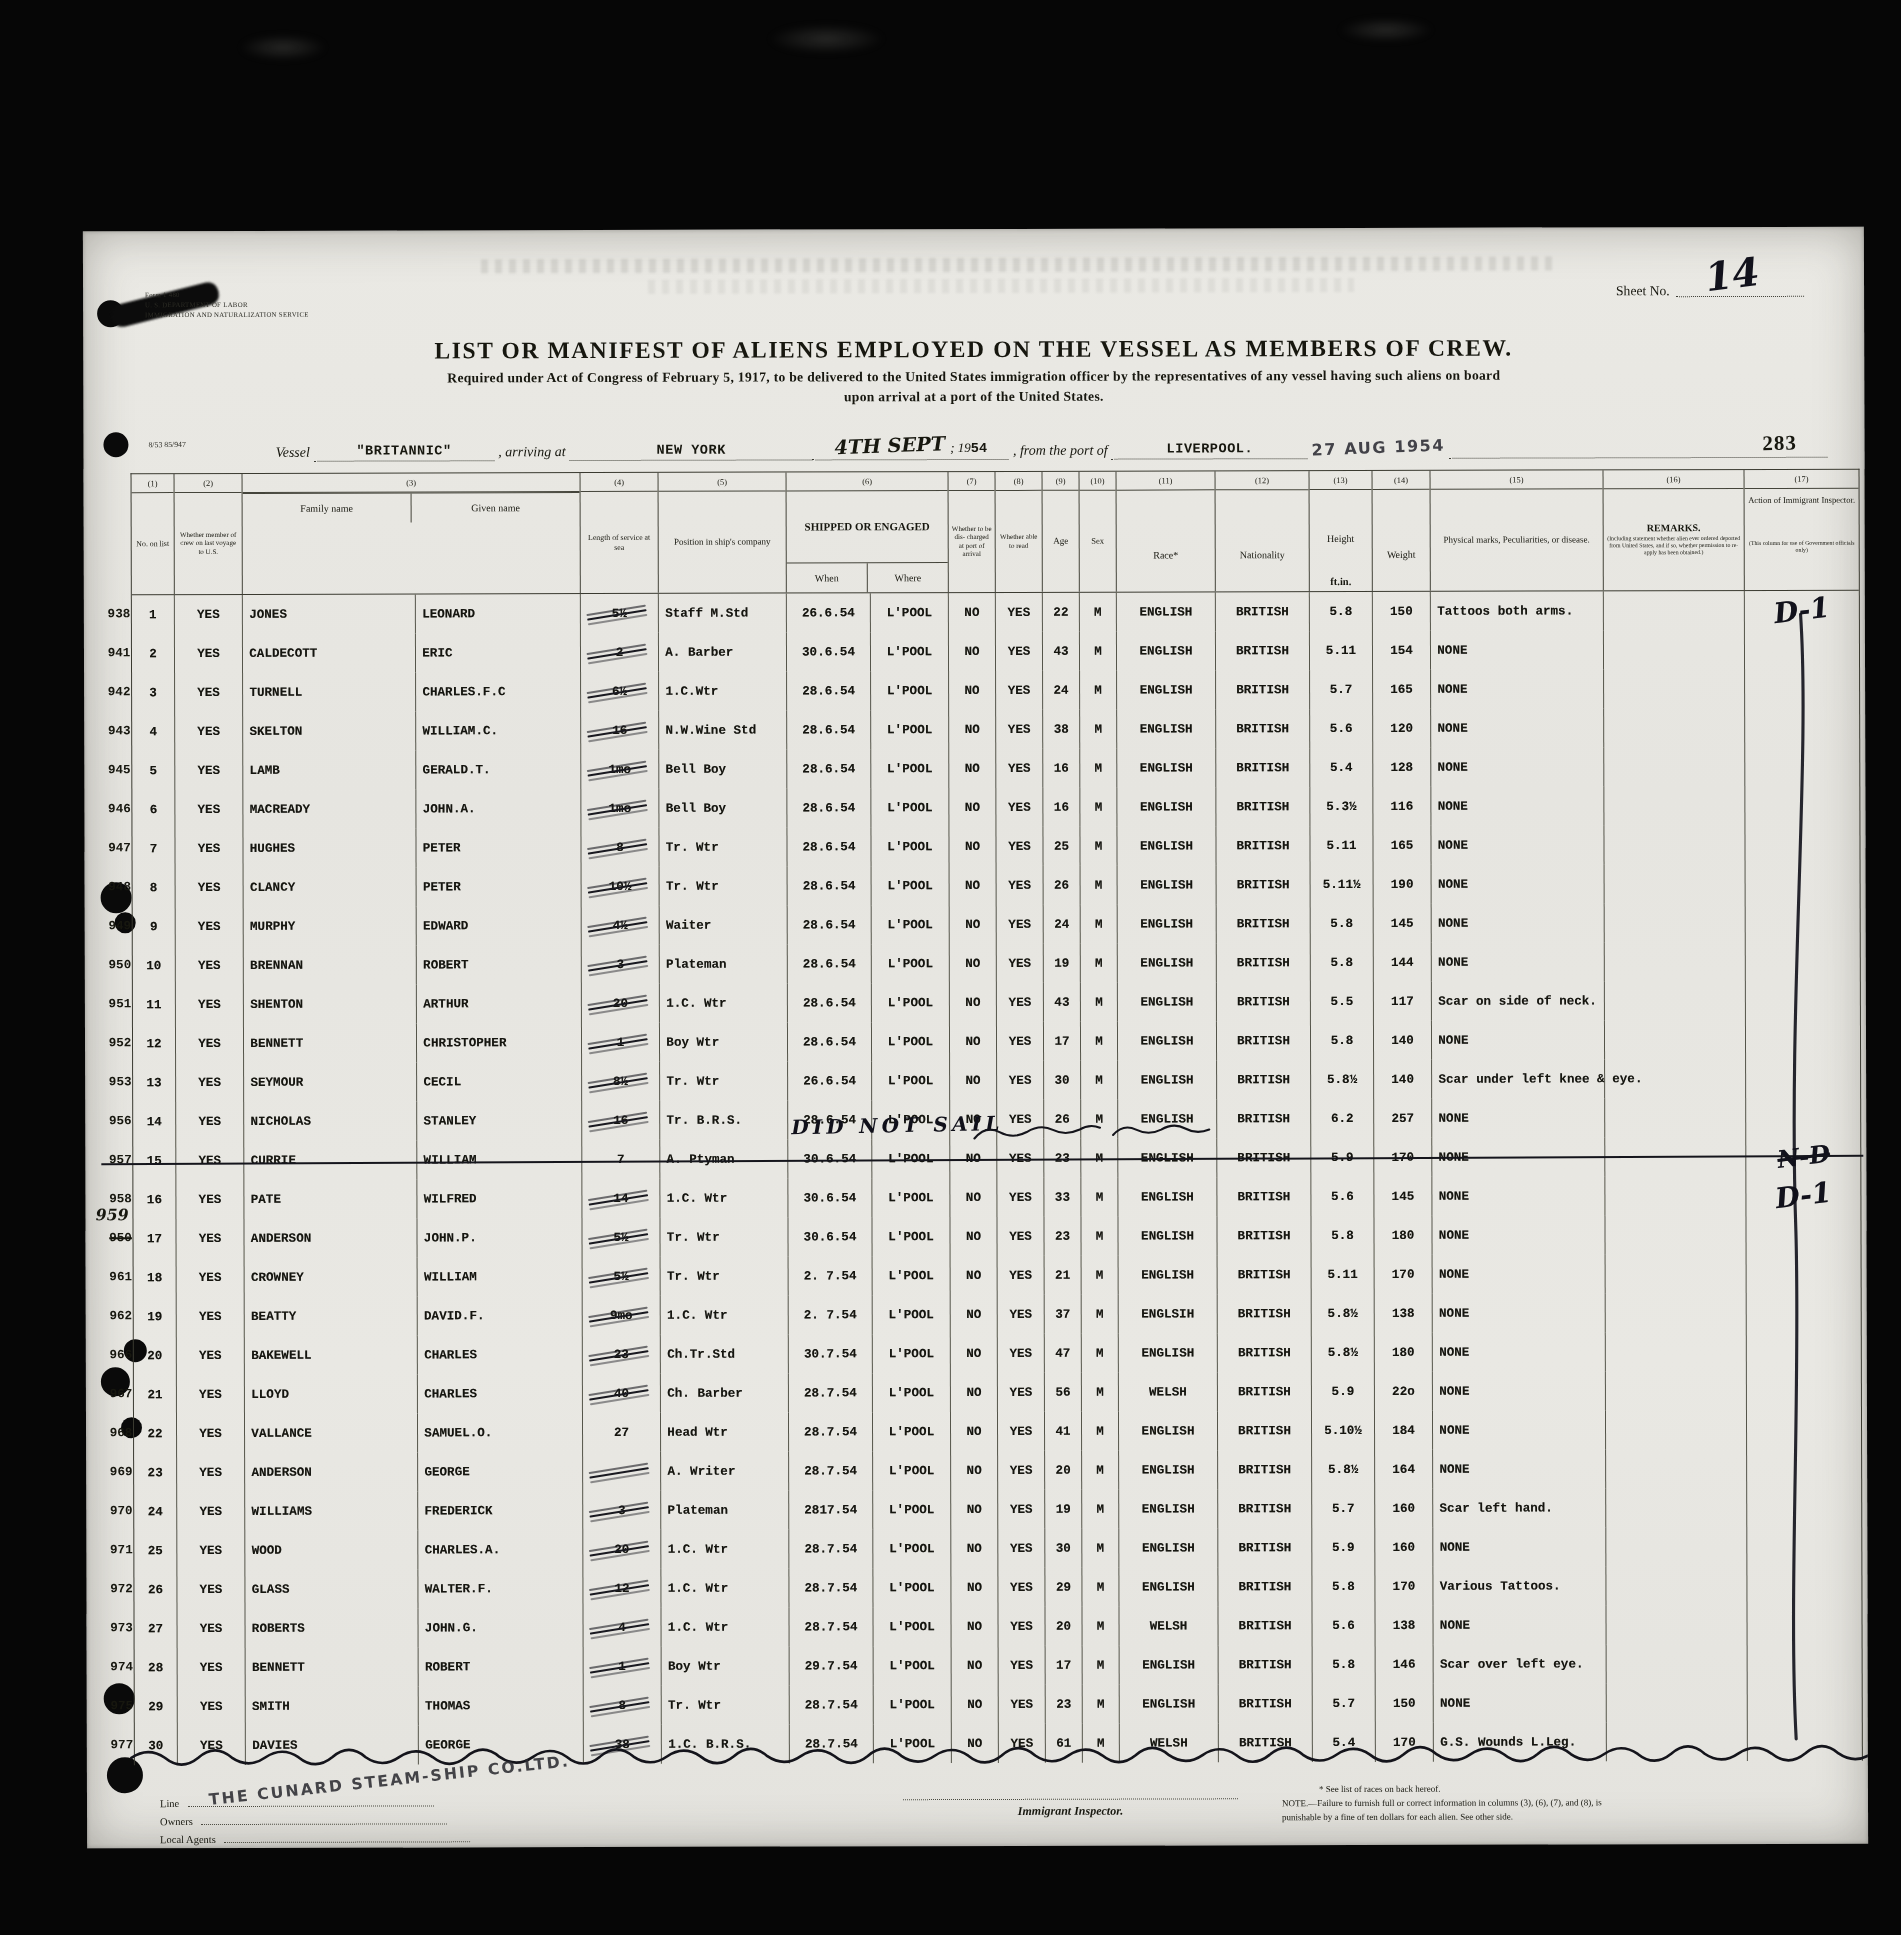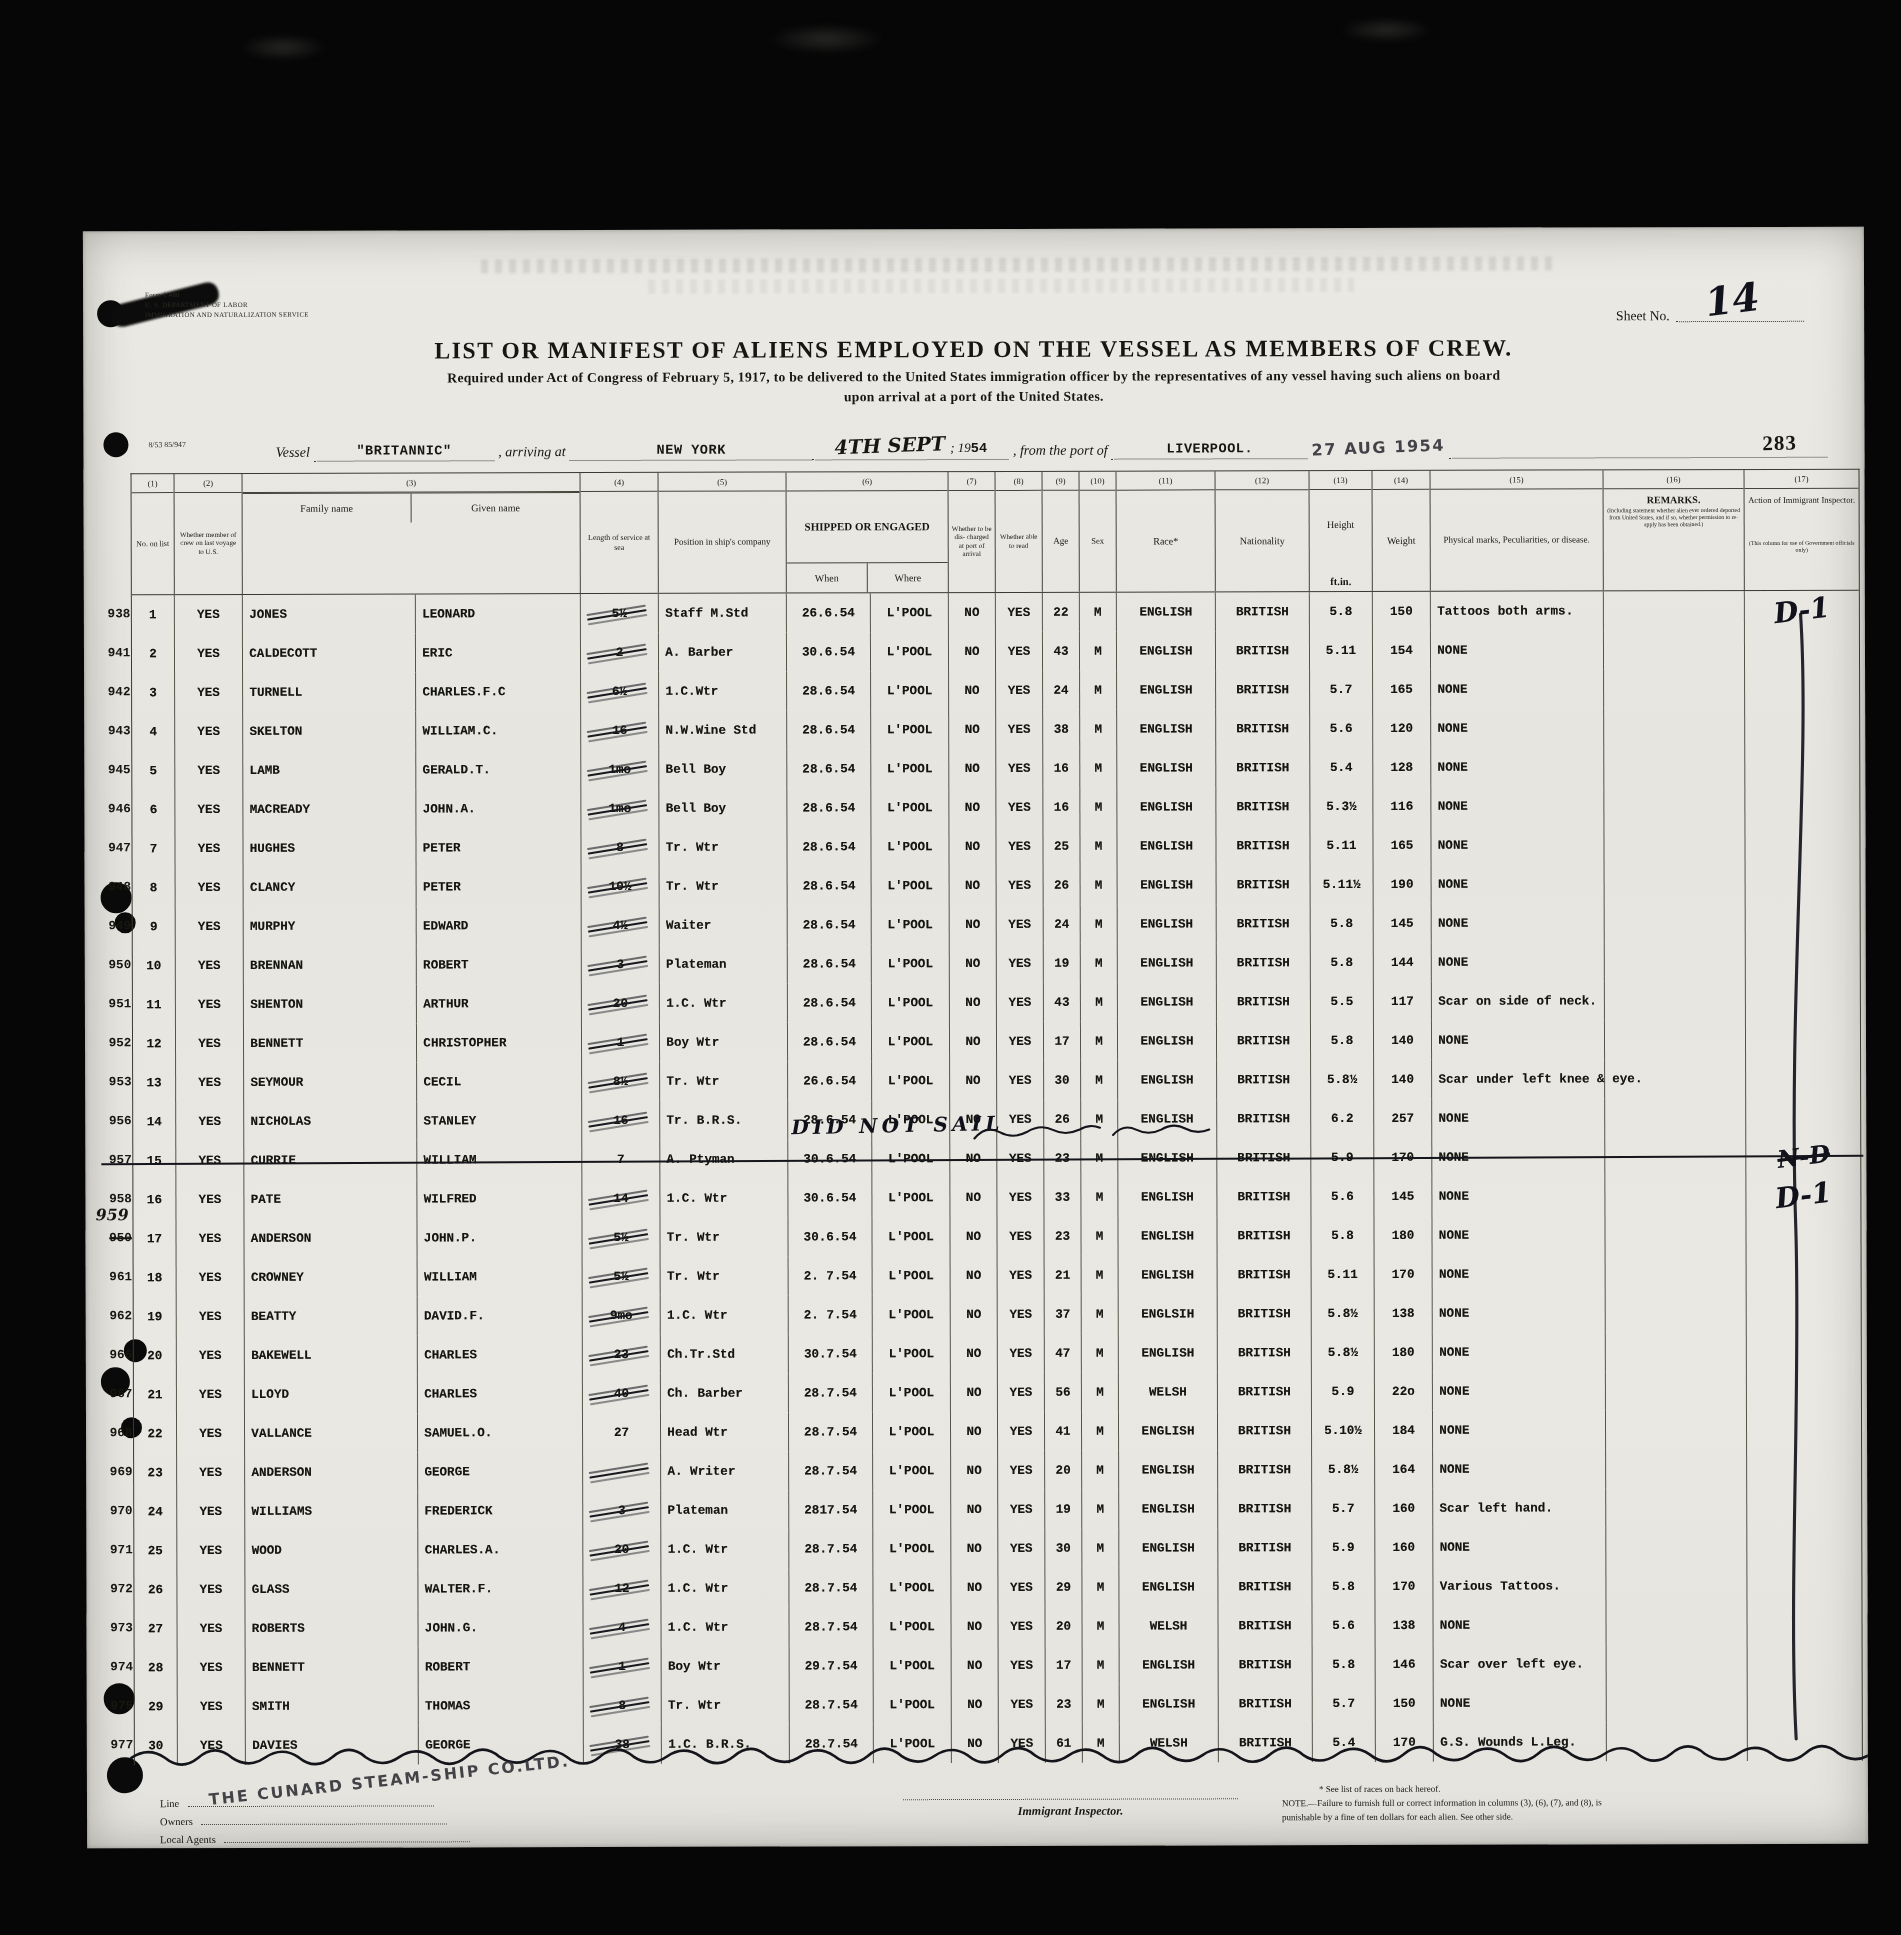--- a/index.html
+++ b/index.html
@@ -21,7 +21,7 @@
 
   
   .formblock{position:absolute;left:62px;top:59px;font-size:6.8px;line-height:1.5;letter-spacing:0.3px;color:#2b2b24;}
-  .sheetno{position:absolute;right:60px;top:81px;width:188px;font-size:13.6px;}
+  .sheetno{position:absolute;right:60px;top:56px;width:188px;font-size:13.6px;}
   .sheetno .dots{position:absolute;left:60px;right:0;bottom:2.1px;border-bottom:1px dotted #3c3c34;}
   .hand{font-family:"DejaVu Serif",serif;font-style:italic;font-weight:700;color:#12121c;}
   .hand14{position:absolute;left:89px;top:-32px;font-size:39px;transform:rotate(-7deg);}

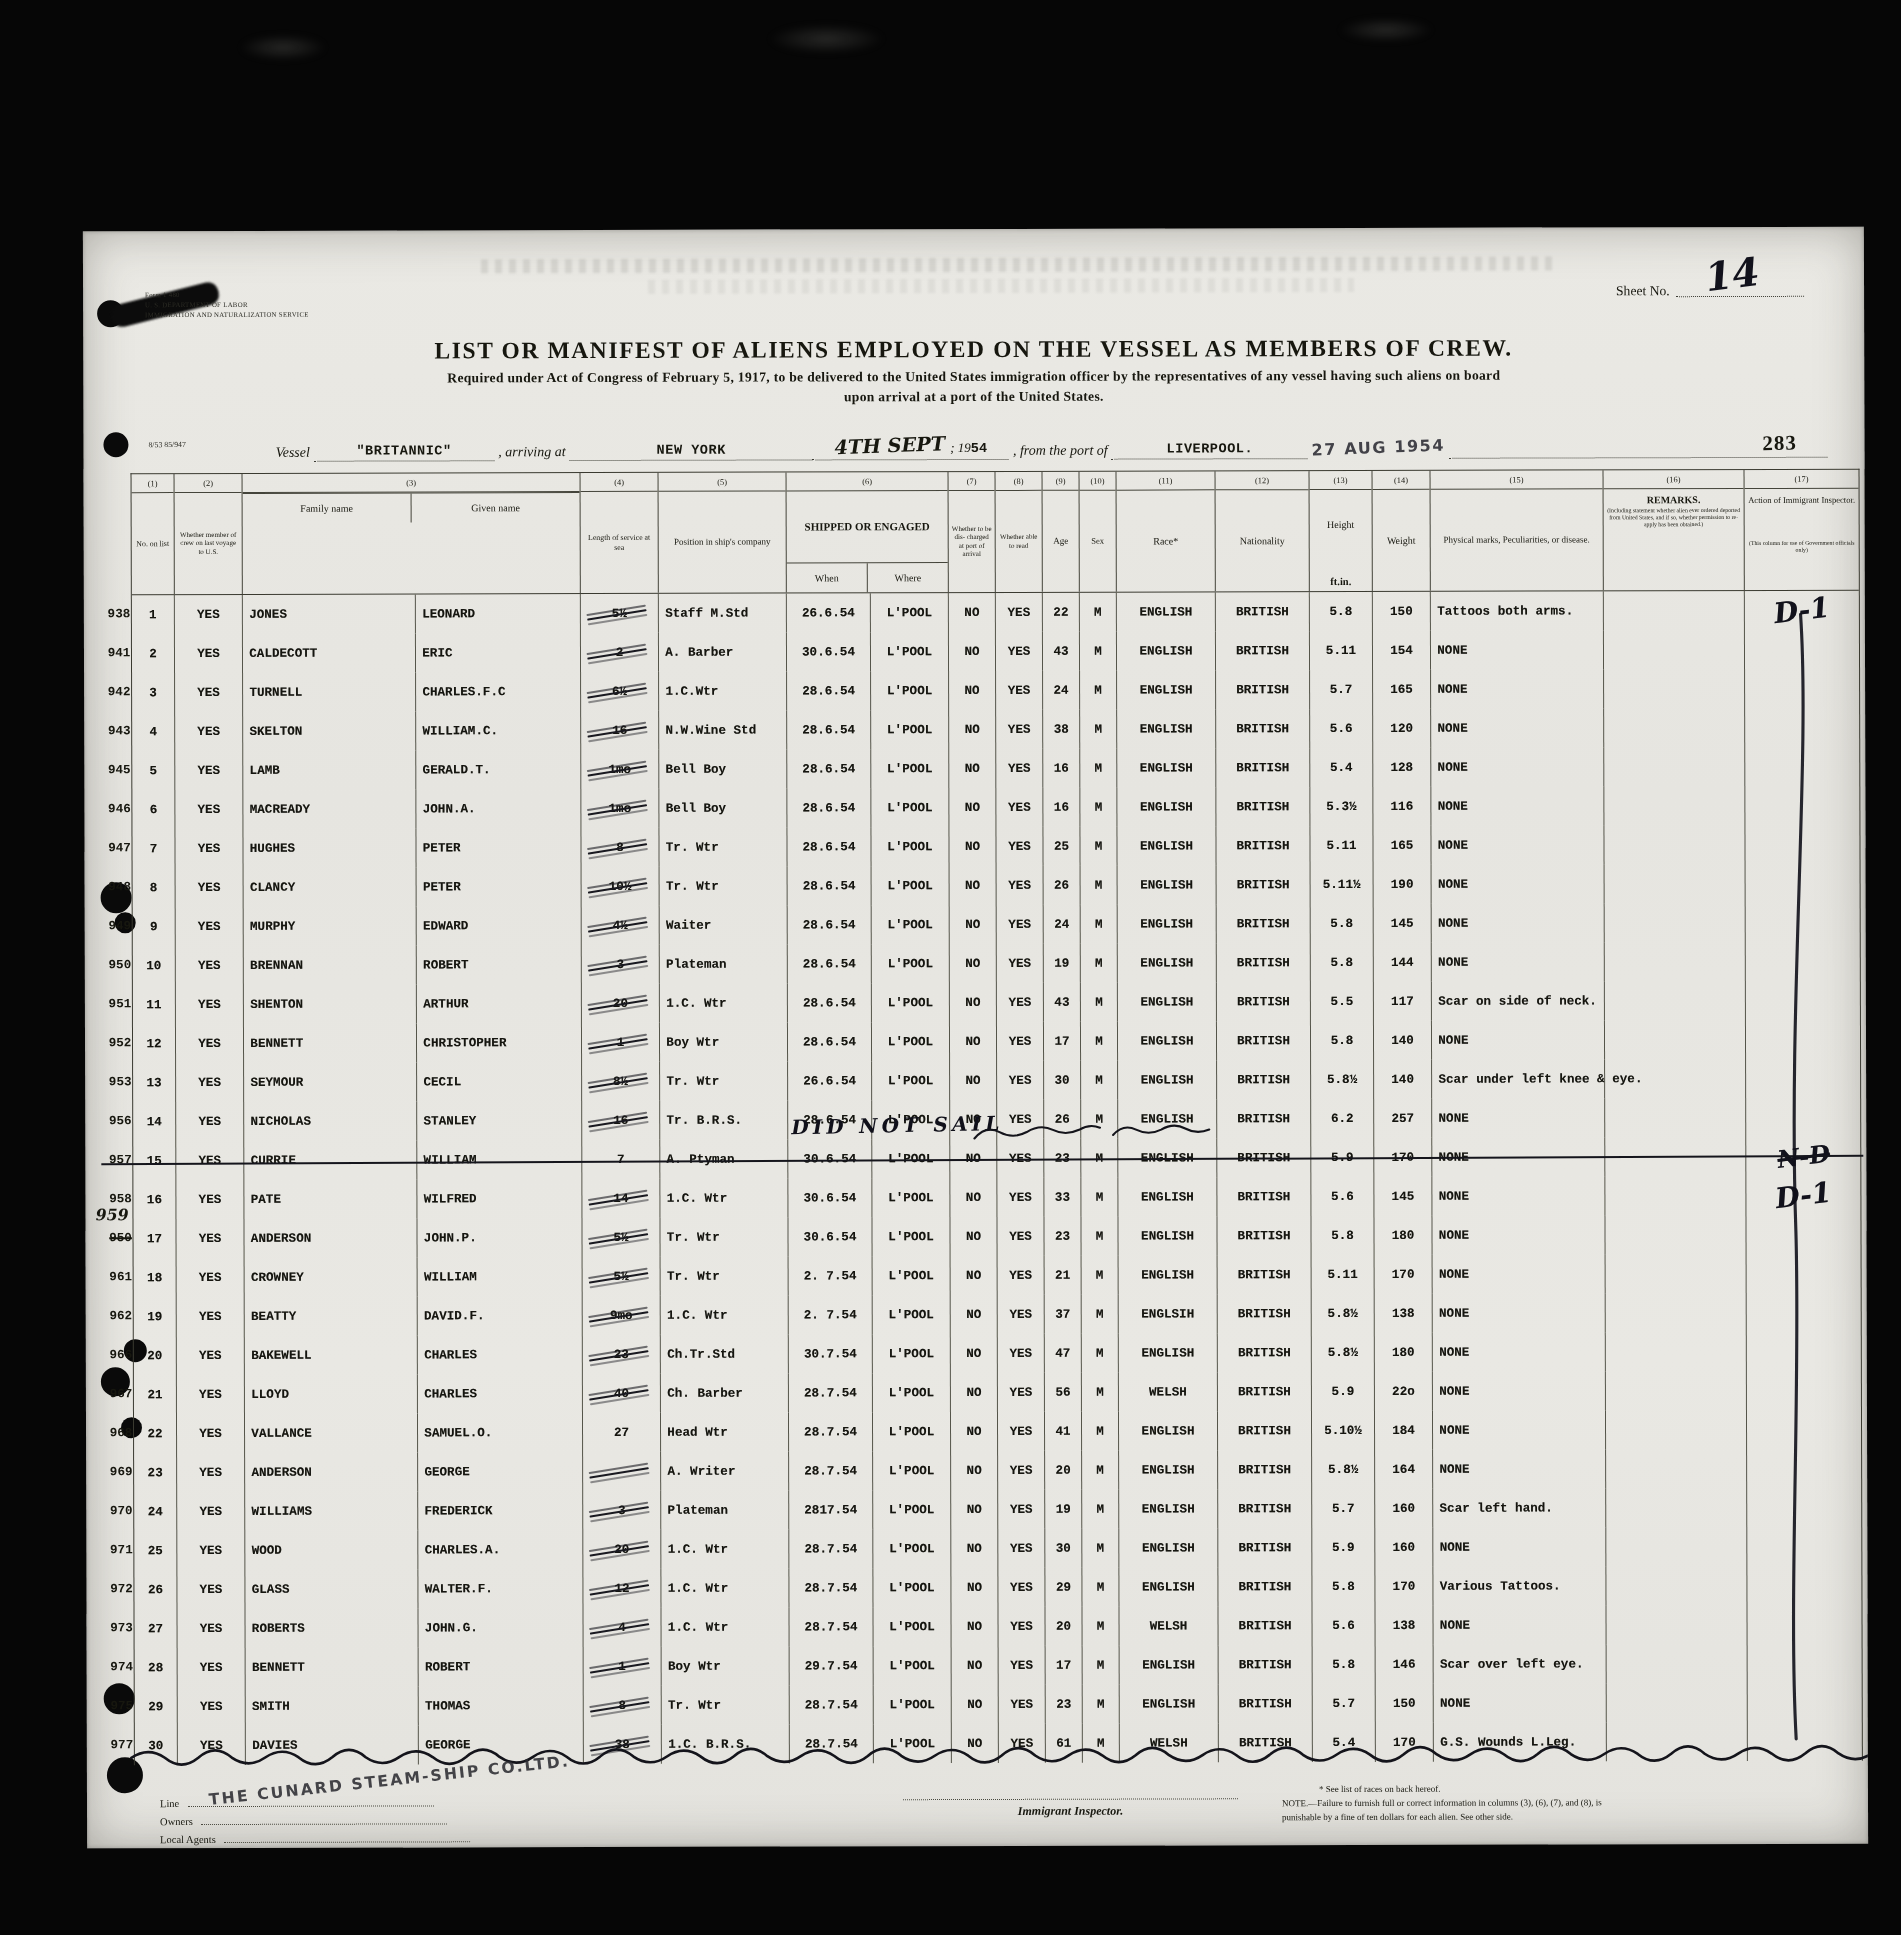--- a/index.html
+++ b/index.html
@@ -55,7 +55,7 @@
   .unit{height:27px;flex:none;display:flex;align-items:flex-end;justify-content:center;padding-bottom:4.2px;font-weight:700;font-size:10.5px;}
   .fine{flex:none;font-size:5.8px;line-height:1.2;text-align:center;padding:0 2.1px 3.1px 2.1px;}
   .bold{font-weight:700;}
-  .f13{font-size:7px;} .f15{font-size:7.8px;} .f16{font-size:8.6px;} .f17{font-size:9px;} .f19{font-size:10px;} .f21{font-size:11px;} .f24{font-size:12.6px;}
+  .f13{font-size:7px;} .f15{font-size:7.8px;} .f16{font-size:8.6px;} .f17{font-size:9px;} .f19{font-size:10px;margin-top:28px;} .f21{font-size:11px;} .f24{font-size:12.6px;}
 
   .tbody{position:relative;}
   .row{height:39px;}

